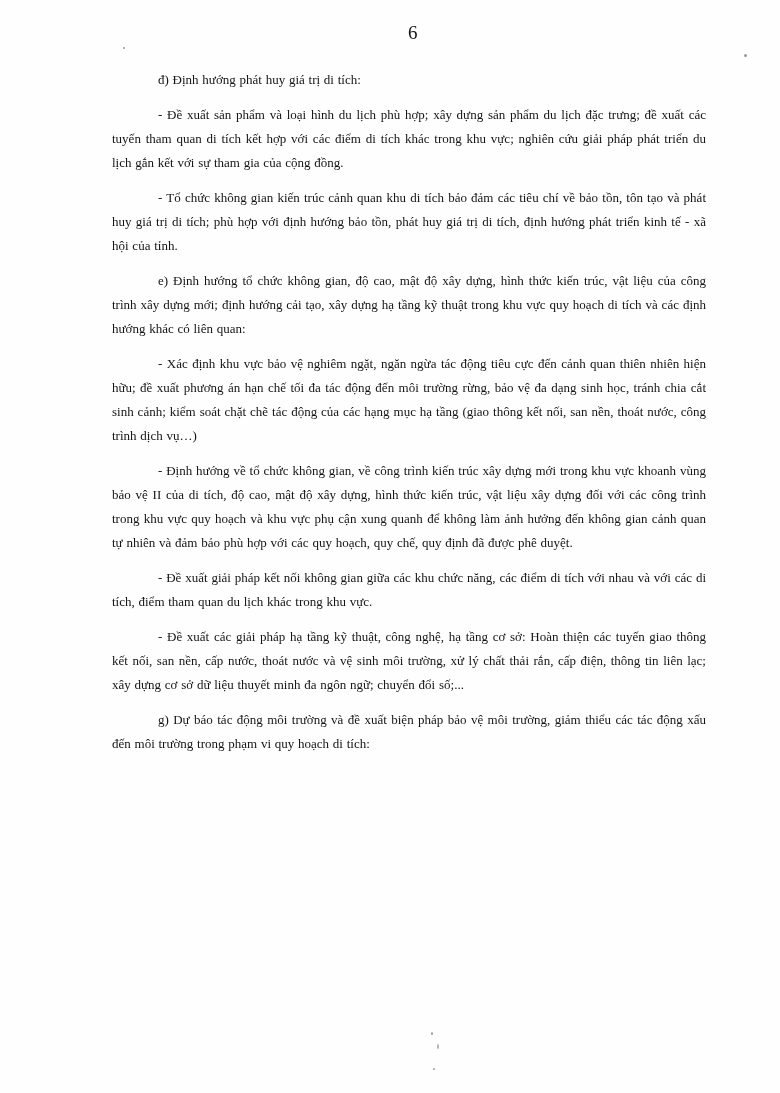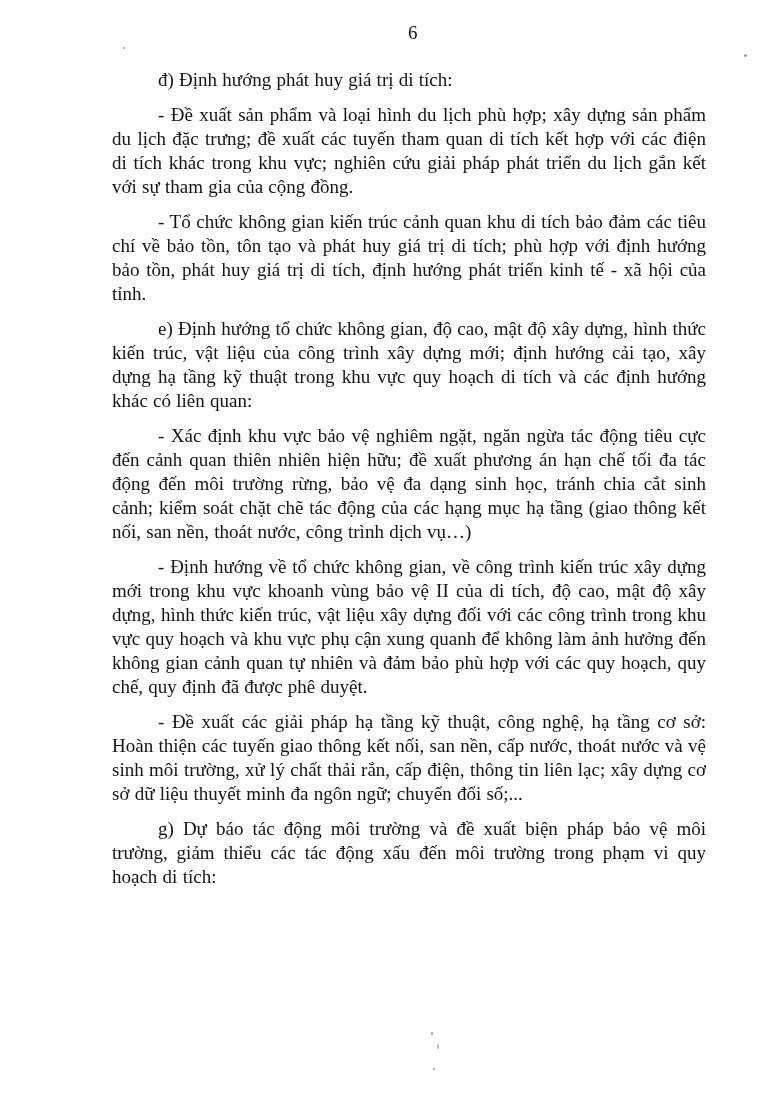--- a/index.html
+++ b/index.html
@@ -32,7 +32,7 @@
   }
   .body-text p {
     margin: 0 8px 11px 0;
-    font-size: 19px;
+    font-size: 13px;
     line-height: 24px;
     text-align: justify;
     text-indent: 46px;

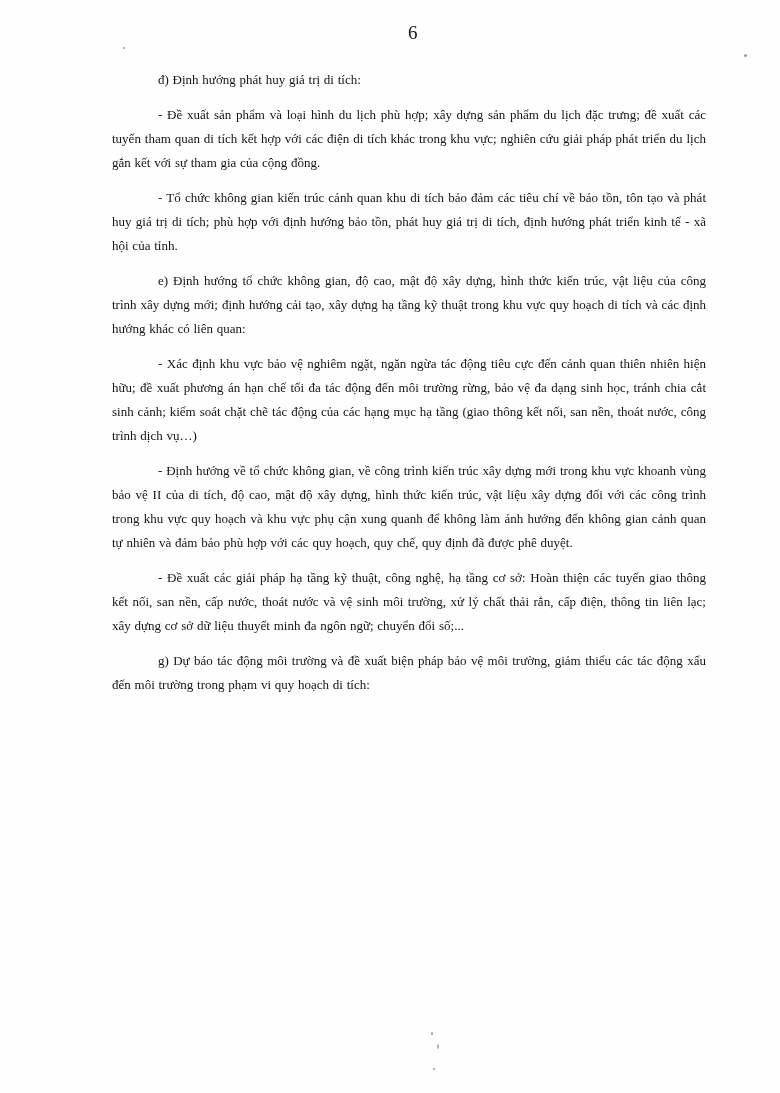--- a/index.html
+++ b/index.html
@@ -57,7 +57,7 @@
   <div class="page-number">6</div>
   <div class="body-text">
     <p>đ) Định hướng phát huy giá trị di tích:</p>
-    <p>- Đề xuất sản phẩm và loại hình du lịch phù hợp; xây dựng sản phẩm du lịch đặc trưng; đề xuất các tuyến tham quan di tích kết hợp với các điện di tích khác trong khu vực; nghiên cứu giải pháp phát triển du lịch gắn kết với sự tham gia của cộng đồng.</p>
+    <p>- Đề xuất sản phẩm và loại hình du lịch phù hợp; xây dựng sản phẩm du lịch đặc trưng; đề xuất các tuyến tham quan di tích kết hợp với các điểm di tích khác trong khu vực; nghiên cứu giải pháp phát triển du lịch gắn kết với sự tham gia của cộng đồng.</p>
     <p>- Tổ chức không gian kiến trúc cảnh quan khu di tích bảo đảm các tiêu chí về bảo tồn, tôn tạo và phát huy giá trị di tích; phù hợp với định hướng bảo tồn, phát huy giá trị di tích, định hướng phát triển kinh tế - xã hội của tỉnh.</p>
     <p>e) Định hướng tổ chức không gian, độ cao, mật độ xây dựng, hình thức kiến trúc, vật liệu của công trình xây dựng mới; định hướng cải tạo, xây dựng hạ tầng kỹ thuật trong khu vực quy hoạch di tích và các định hướng khác có liên quan:</p>
     <p>- Xác định khu vực bảo vệ nghiêm ngặt, ngăn ngừa tác động tiêu cực đến cảnh quan thiên nhiên hiện hữu; đề xuất phương án hạn chế tối đa tác động đến môi trường rừng, bảo vệ đa dạng sinh học, tránh chia cắt sinh cảnh; kiểm soát chặt chẽ tác động của các hạng mục hạ tầng (giao thông kết nối, san nền, thoát nước, công trình dịch vụ…)</p>

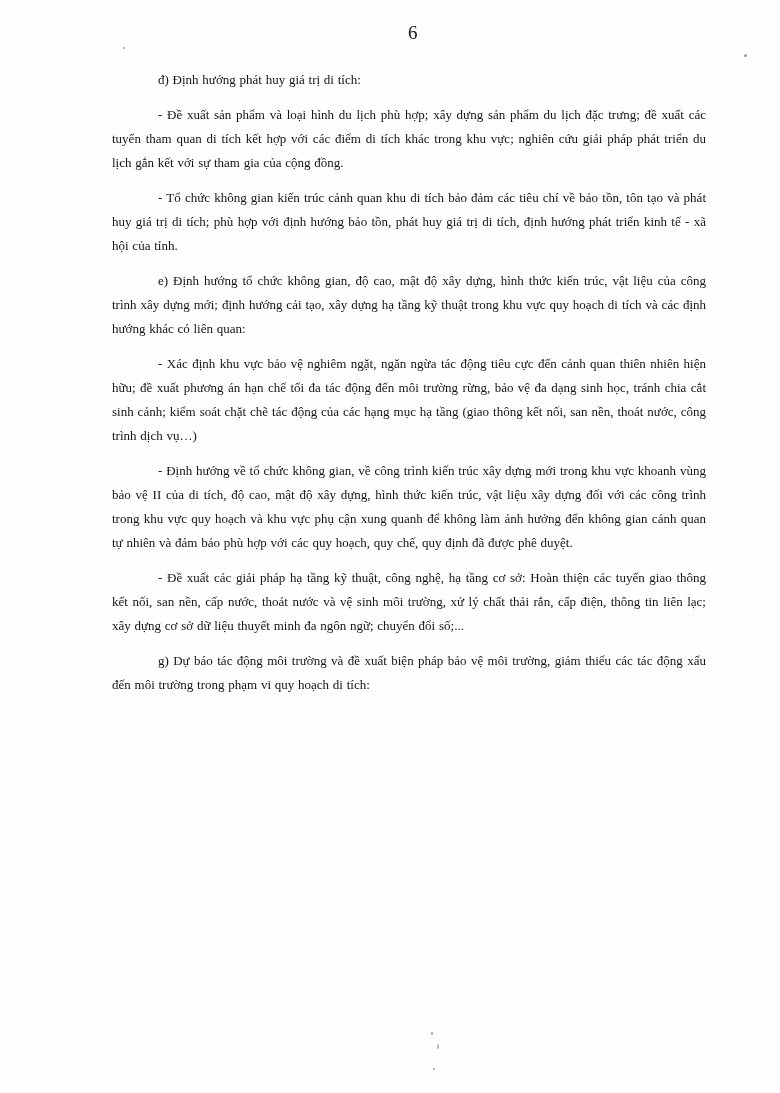--- a/index.html
+++ b/index.html
@@ -62,6 +62,7 @@
     <p>e) Định hướng tổ chức không gian, độ cao, mật độ xây dựng, hình thức kiến trúc, vật liệu của công trình xây dựng mới; định hướng cải tạo, xây dựng hạ tầng kỹ thuật trong khu vực quy hoạch di tích và các định hướng khác có liên quan:</p>
     <p>- Xác định khu vực bảo vệ nghiêm ngặt, ngăn ngừa tác động tiêu cực đến cảnh quan thiên nhiên hiện hữu; đề xuất phương án hạn chế tối đa tác động đến môi trường rừng, bảo vệ đa dạng sinh học, tránh chia cắt sinh cảnh; kiểm soát chặt chẽ tác động của các hạng mục hạ tầng (giao thông kết nối, san nền, thoát nước, công trình dịch vụ…)</p>
     <p>- Định hướng về tổ chức không gian, về công trình kiến trúc xây dựng mới trong khu vực khoanh vùng bảo vệ II của di tích, độ cao, mật độ xây dựng, hình thức kiến trúc, vật liệu xây dựng đối với các công trình trong khu vực quy hoạch và khu vực phụ cận xung quanh để không làm ảnh hưởng đến không gian cảnh quan tự nhiên và đảm bảo phù hợp với các quy hoạch, quy chế, quy định đã được phê duyệt.</p>
+    <p>- Đề xuất giải pháp kết nối không gian giữa các khu chức năng, các điểm di tích với nhau và với các di tích, điểm tham quan du lịch khác trong khu vực.</p>
     <p>- Đề xuất các giải pháp hạ tầng kỹ thuật, công nghệ, hạ tầng cơ sở: Hoàn thiện các tuyến giao thông kết nối, san nền, cấp nước, thoát nước và vệ sinh môi trường, xử lý chất thải rắn, cấp điện, thông tin liên lạc; xây dựng cơ sở dữ liệu thuyết minh đa ngôn ngữ; chuyển đổi số;...</p>
     <p>g) Dự báo tác động môi trường và đề xuất biện pháp bảo vệ môi trường, giảm thiểu các tác động xấu đến môi trường trong phạm vi quy hoạch di tích:</p>
   </div>

